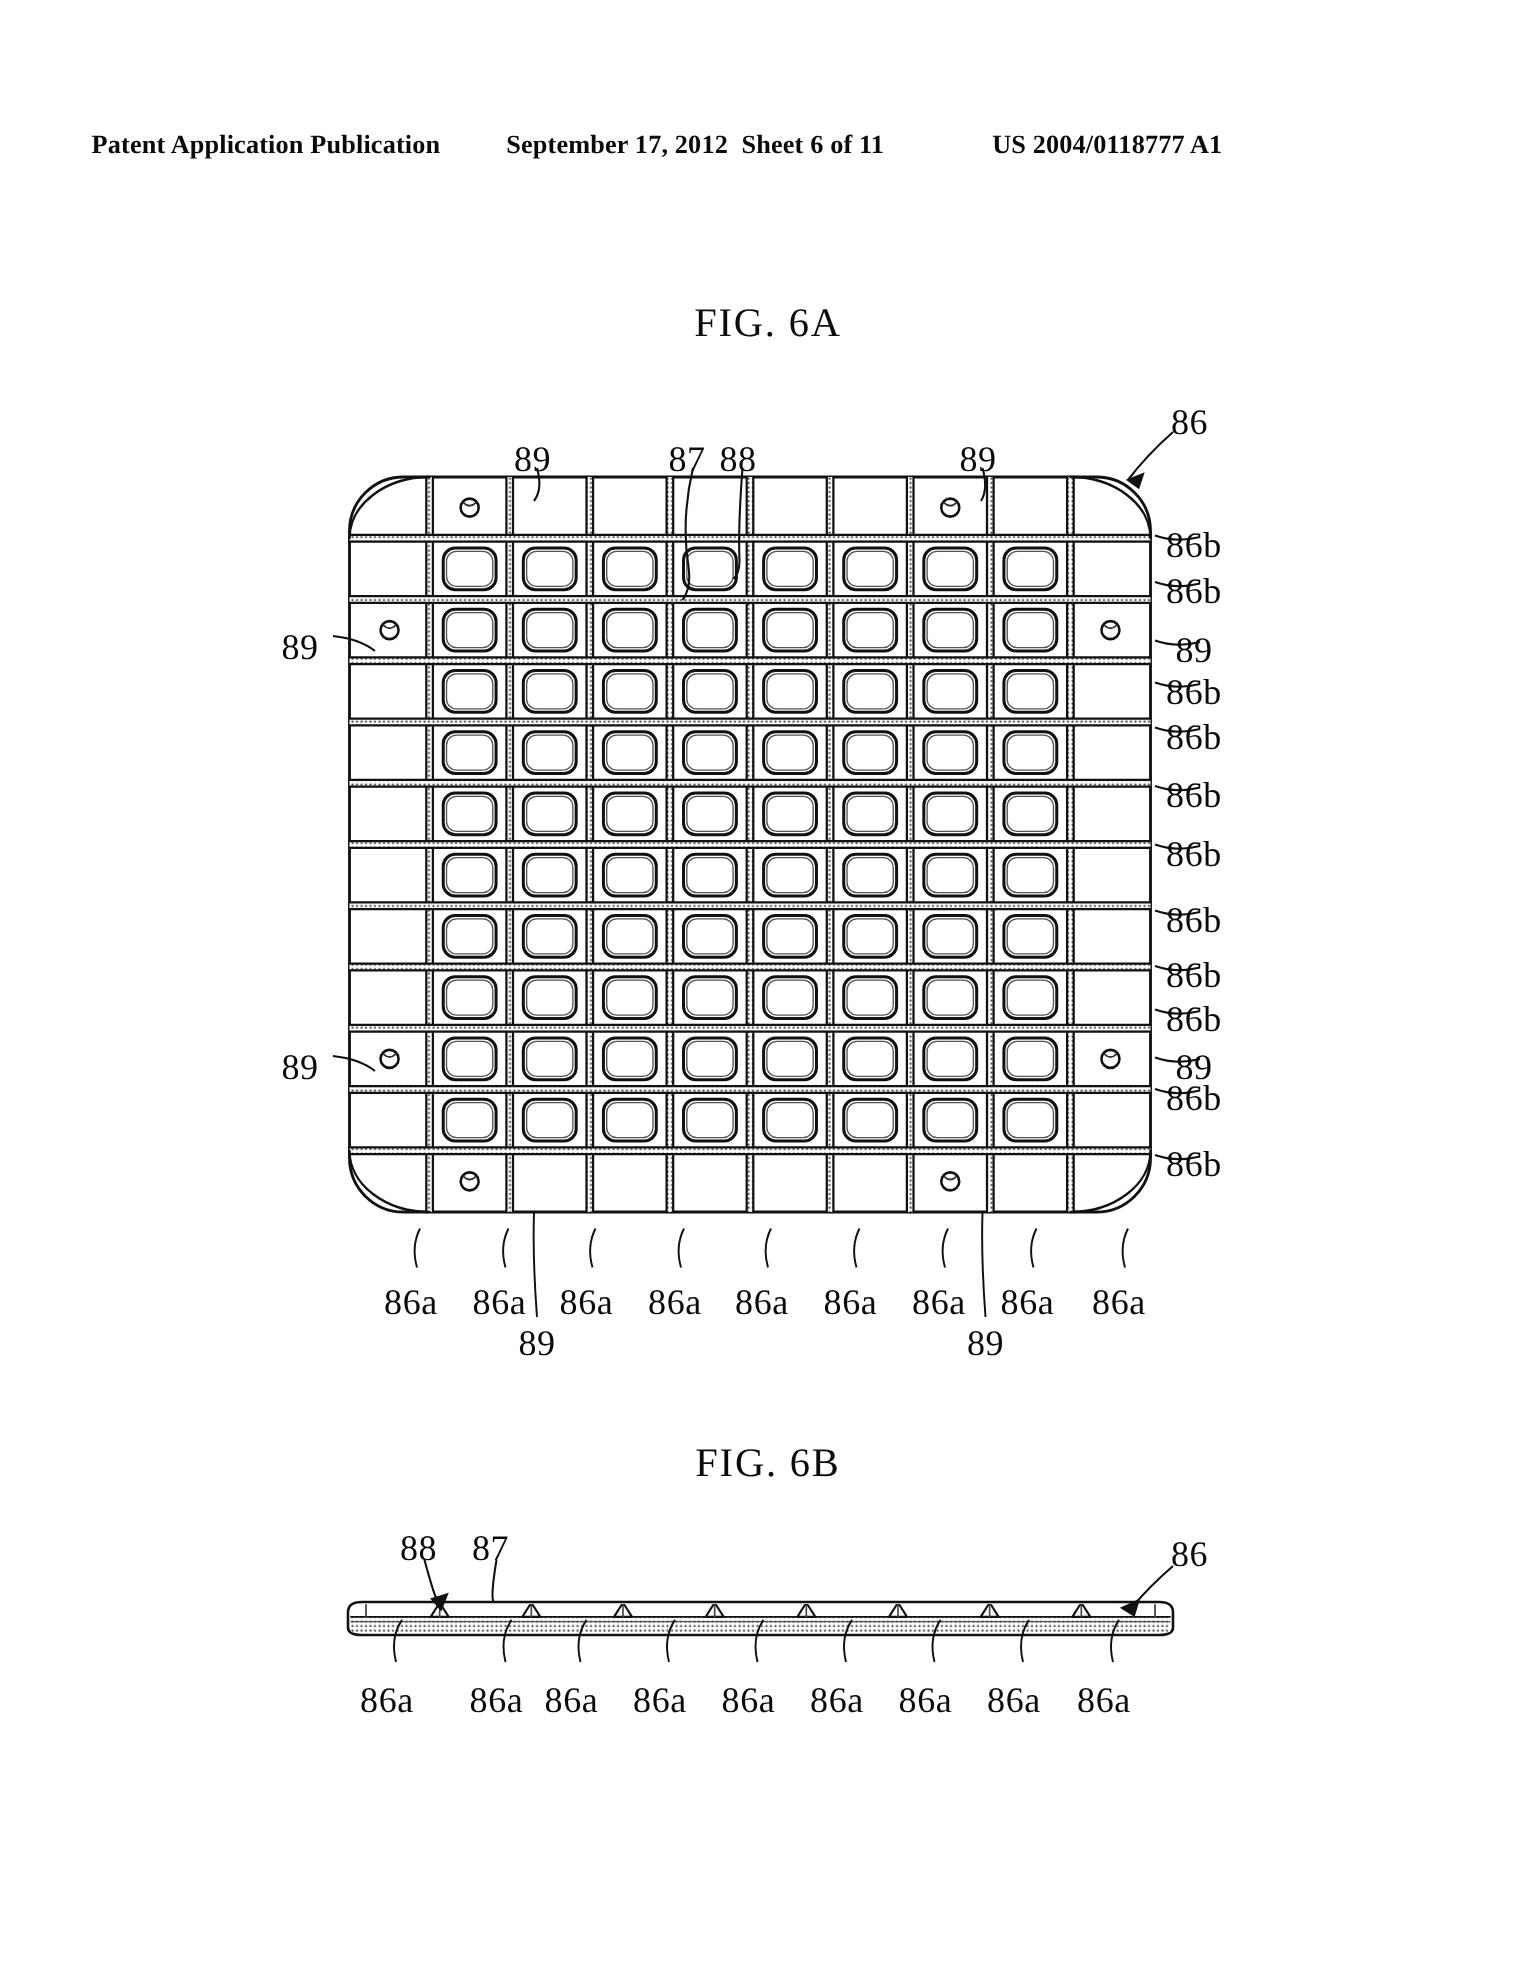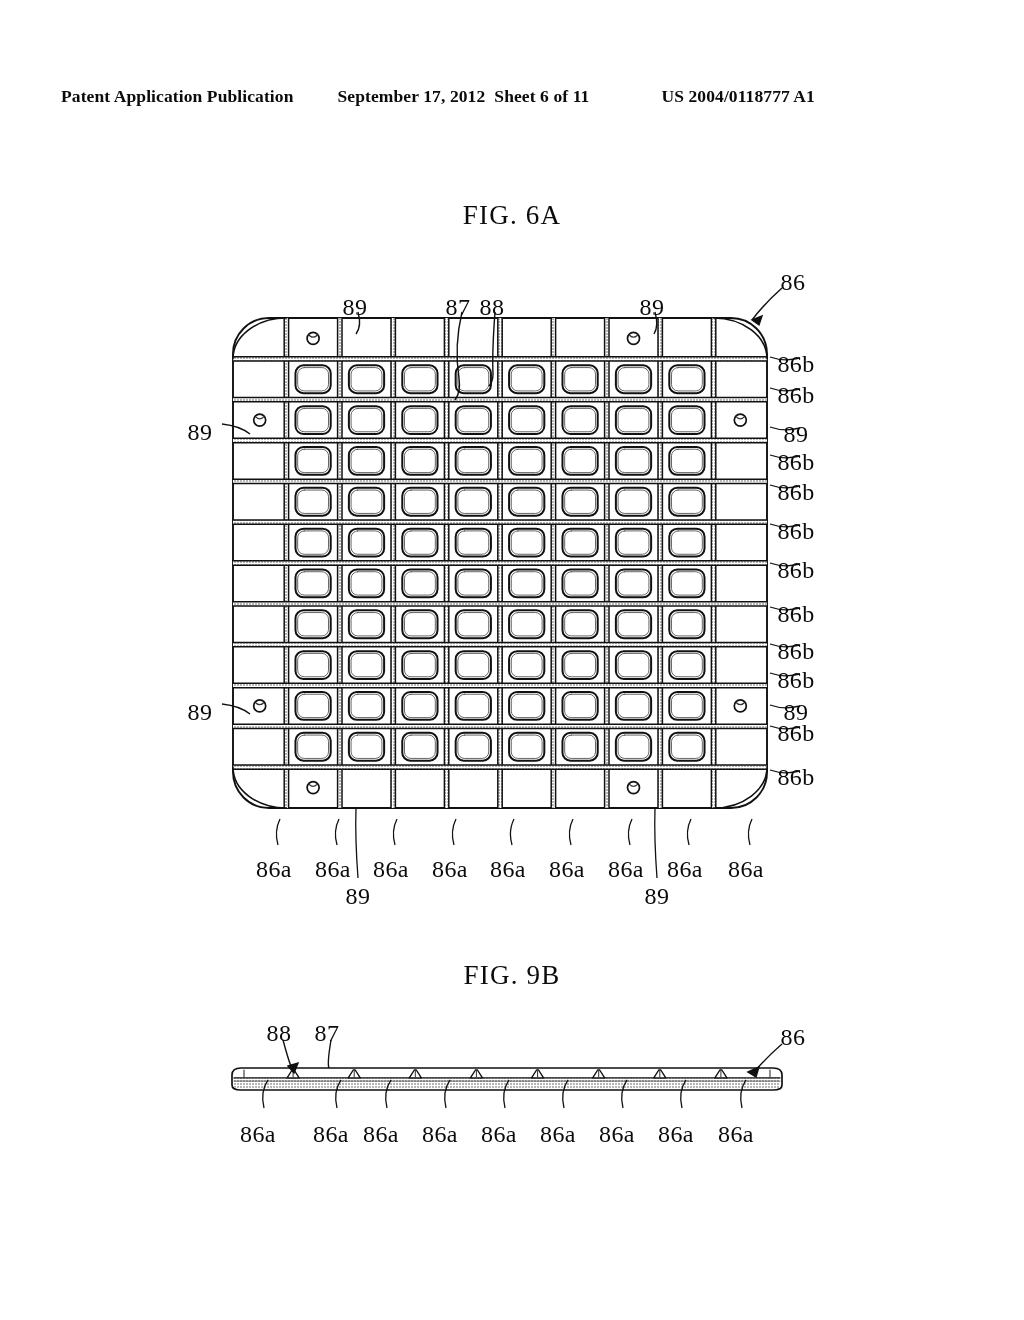--- a/index.html
+++ b/index.html
@@ -378,7 +378,7 @@
     <div class="lbl c" style="left: 657px; top: 884px;">89</div>
   </div>
 
-<div class="fig-caption" id="fig6b-caption">FIG. 9B</div>
+<div class="fig-caption" id="fig6b-caption">FIG. 6B</div>
 
 <div id="fig6b-stage">
   <svg width="1024" height="240" viewBox="0 0 1024 240">

